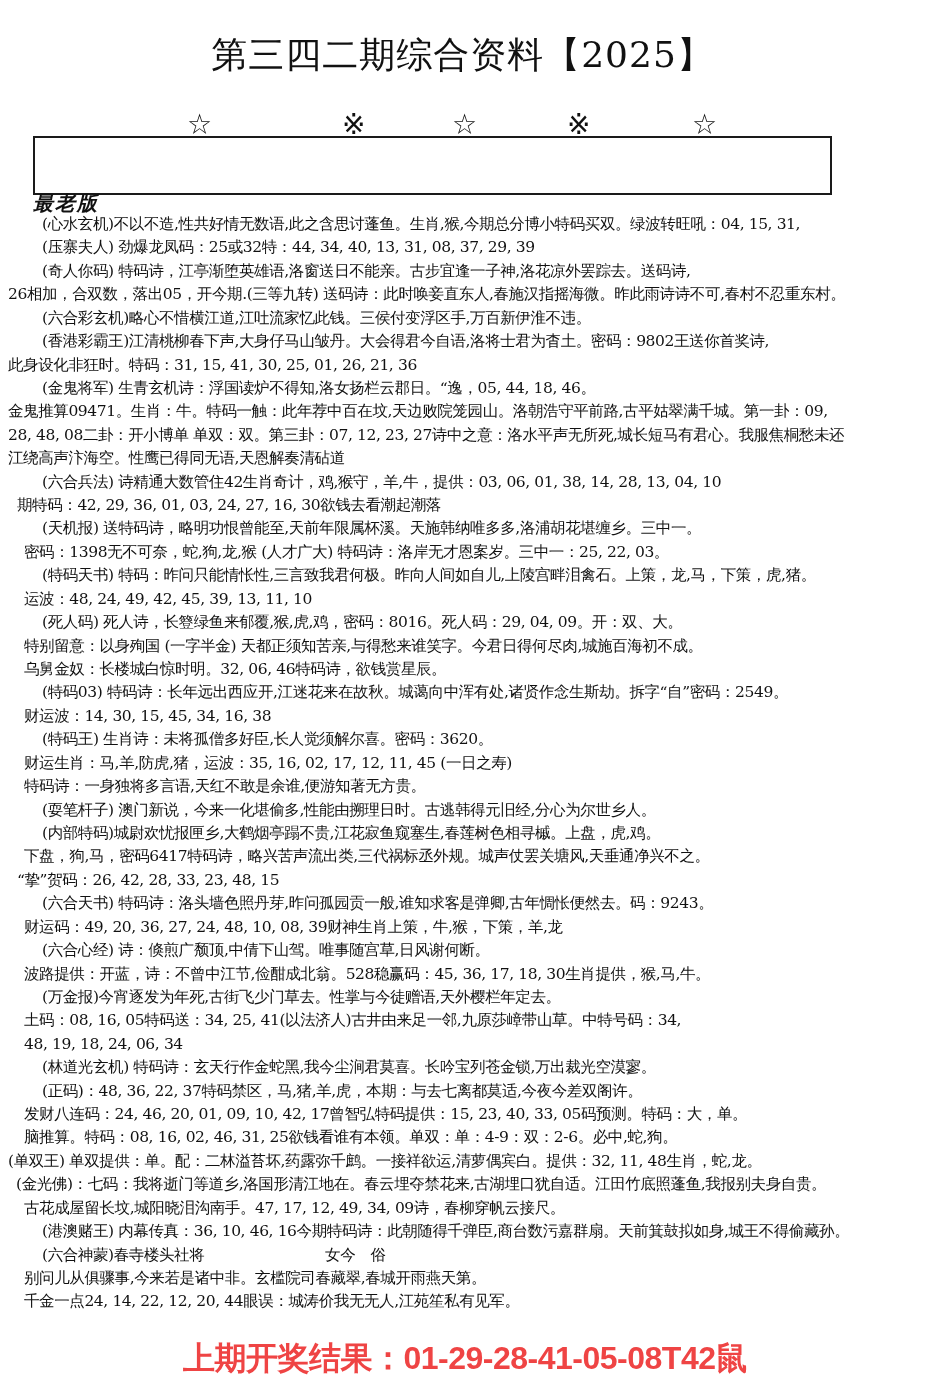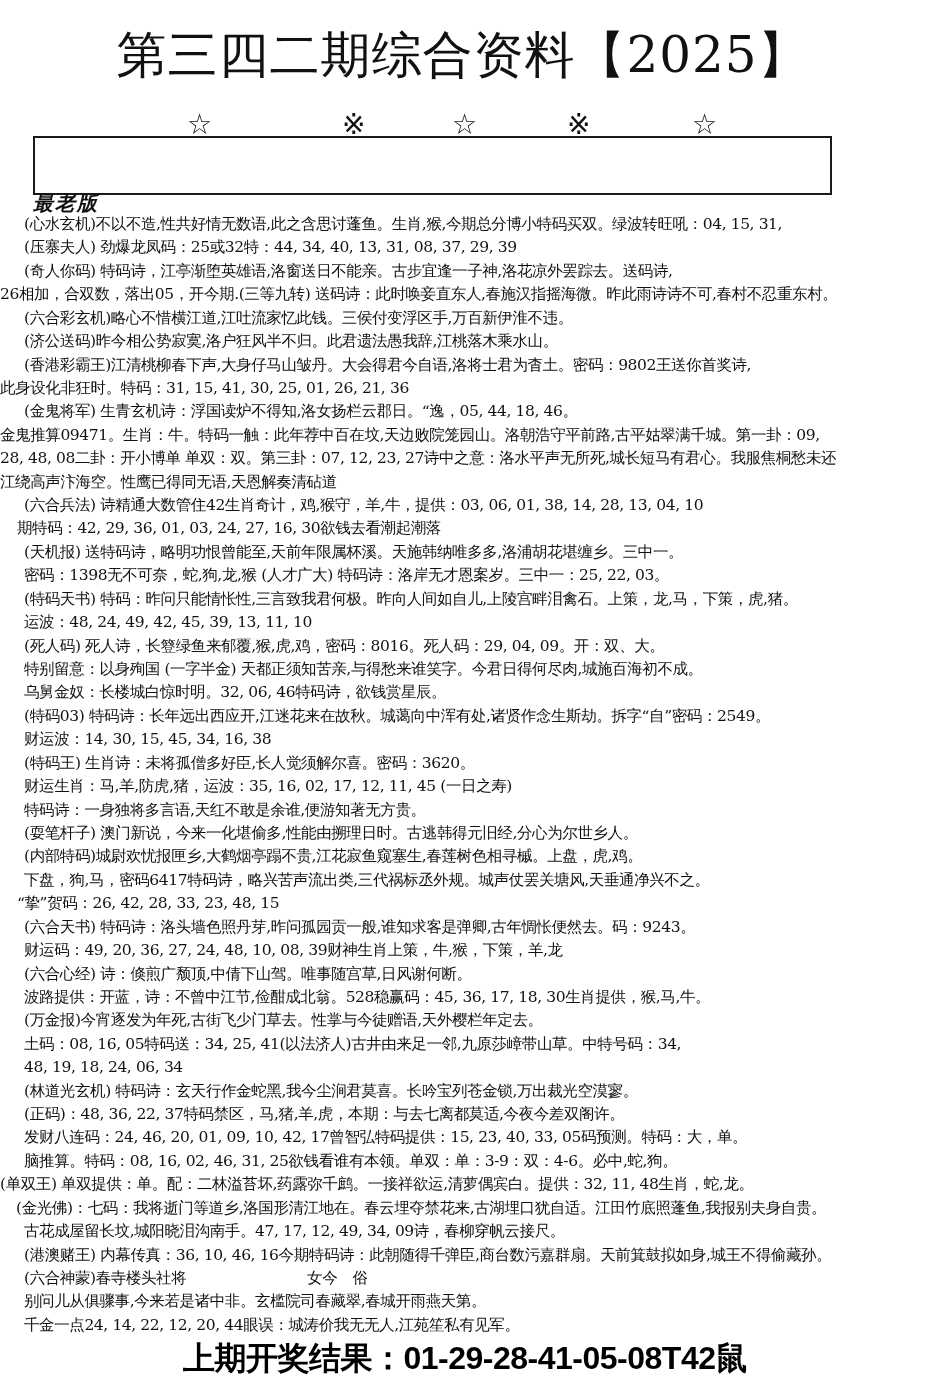--- a/index.html
+++ b/index.html
@@ -6,7 +6,7 @@
   body { width: 950px; height: 1388px; position: relative; overflow: hidden;
          font-family: "DejaVu Serif", "Liberation Serif", serif; color: #111; }
   .title { position: absolute; left: 0; width: 925px; top: 30px; text-align: center;
-           font-size: 50px; line-height: 50px; font-family: "DejaVu Serif", "Liberation Serif", serif;
+           font-size: 36px; line-height: 50px; font-family: "DejaVu Serif", "Liberation Serif", serif;
            color: #111; white-space: nowrap; letter-spacing: 1px; }
   .deco { position: absolute; top: 110px; font-size: 28px; line-height: 30px; color: #111; z-index: 1;
           font-family: "DejaVu Sans", sans-serif; }

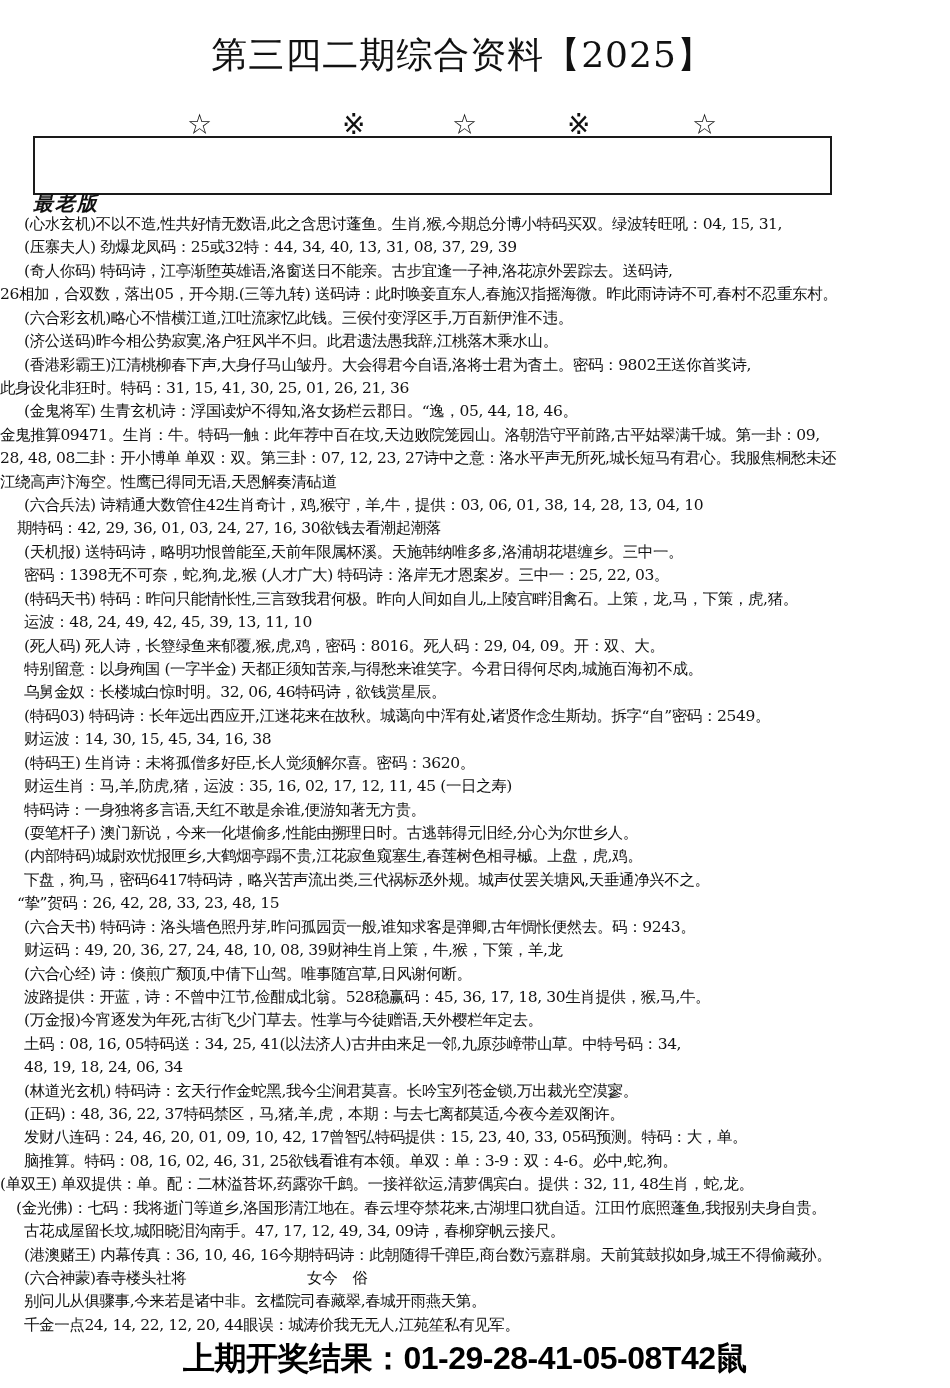--- a/index.html
+++ b/index.html
@@ -18,7 +18,7 @@
   .body-text { position: absolute; left: 0; top: 213px; width: 950px; }
   .ln { height: 23.43px; line-height: 23.43px; font-size: 15.5px; white-space: nowrap;
         overflow: visible; position: relative; letter-spacing: -0.4px; }
-  .ln.p { padding-left: 24px; }
+  .ln.p { padding-left: 42px; }
   .ln.c { padding-left: 12px; margin-left: 12px; }
   .ln.c2 { padding-left: 17px; }
   .ln.p2 { padding-left: 16px; }

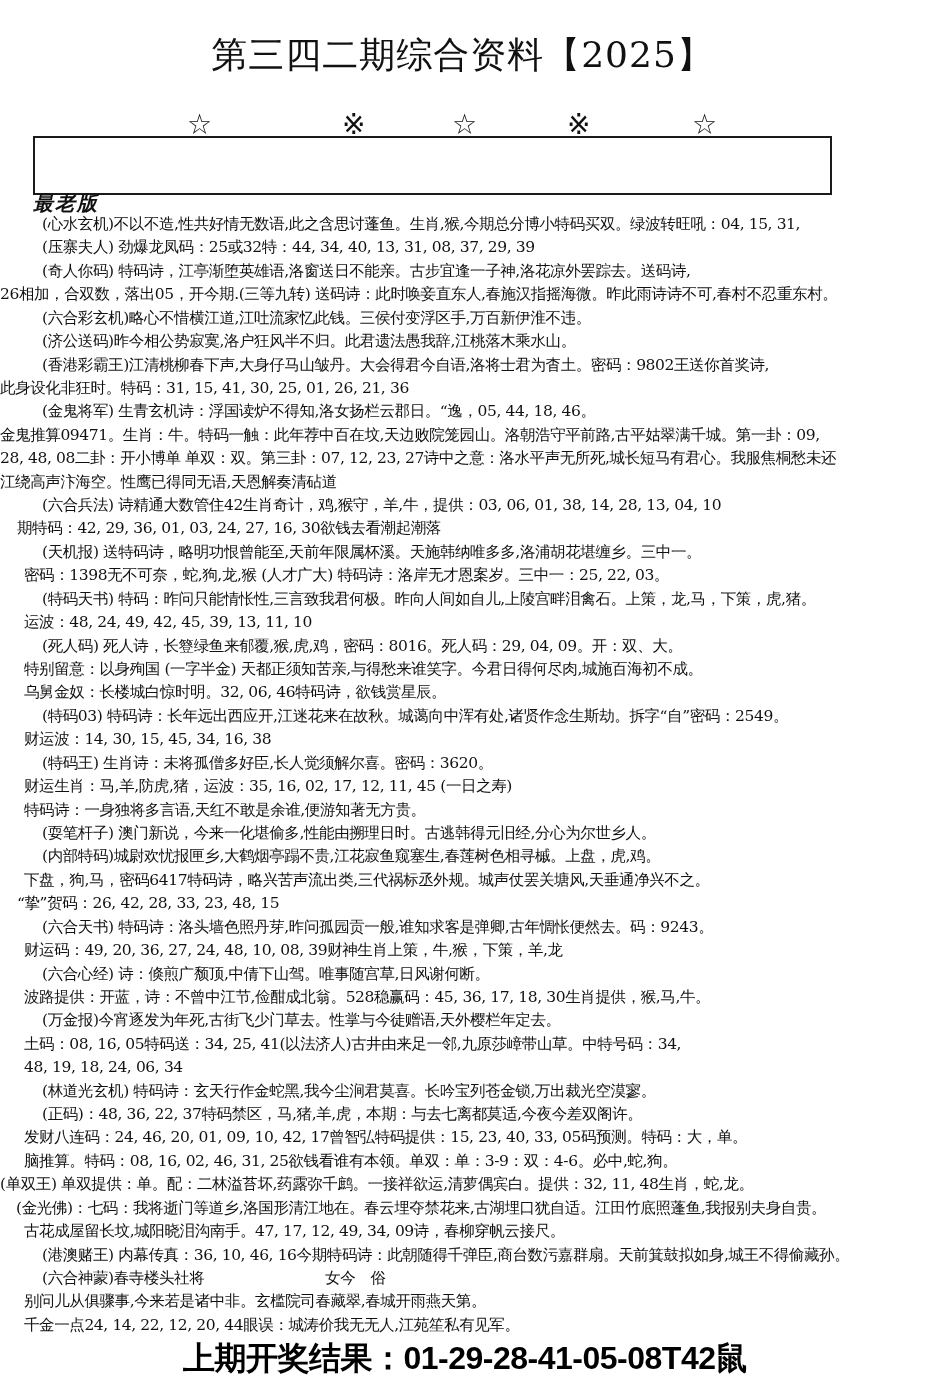--- a/index.html
+++ b/index.html
@@ -22,7 +22,7 @@
   .ln.c { padding-left: 12px; margin-left: 12px; }
   .ln.c2 { padding-left: 17px; }
   .ln.p2 { padding-left: 16px; }
-  .ln.cn { padding-left: 0; }
+  .ln.cn { padding-left: 8px; }
   .result-overlay { position: absolute; left: 183px; top: 1338px; font-size: 32px; line-height: 40px;
                     font-weight: bold; font-family: "Liberation Sans", "DejaVu Sans", sans-serif;
                     color: #000000; white-space: nowrap; z-index: 5; letter-spacing: -0.5px; }

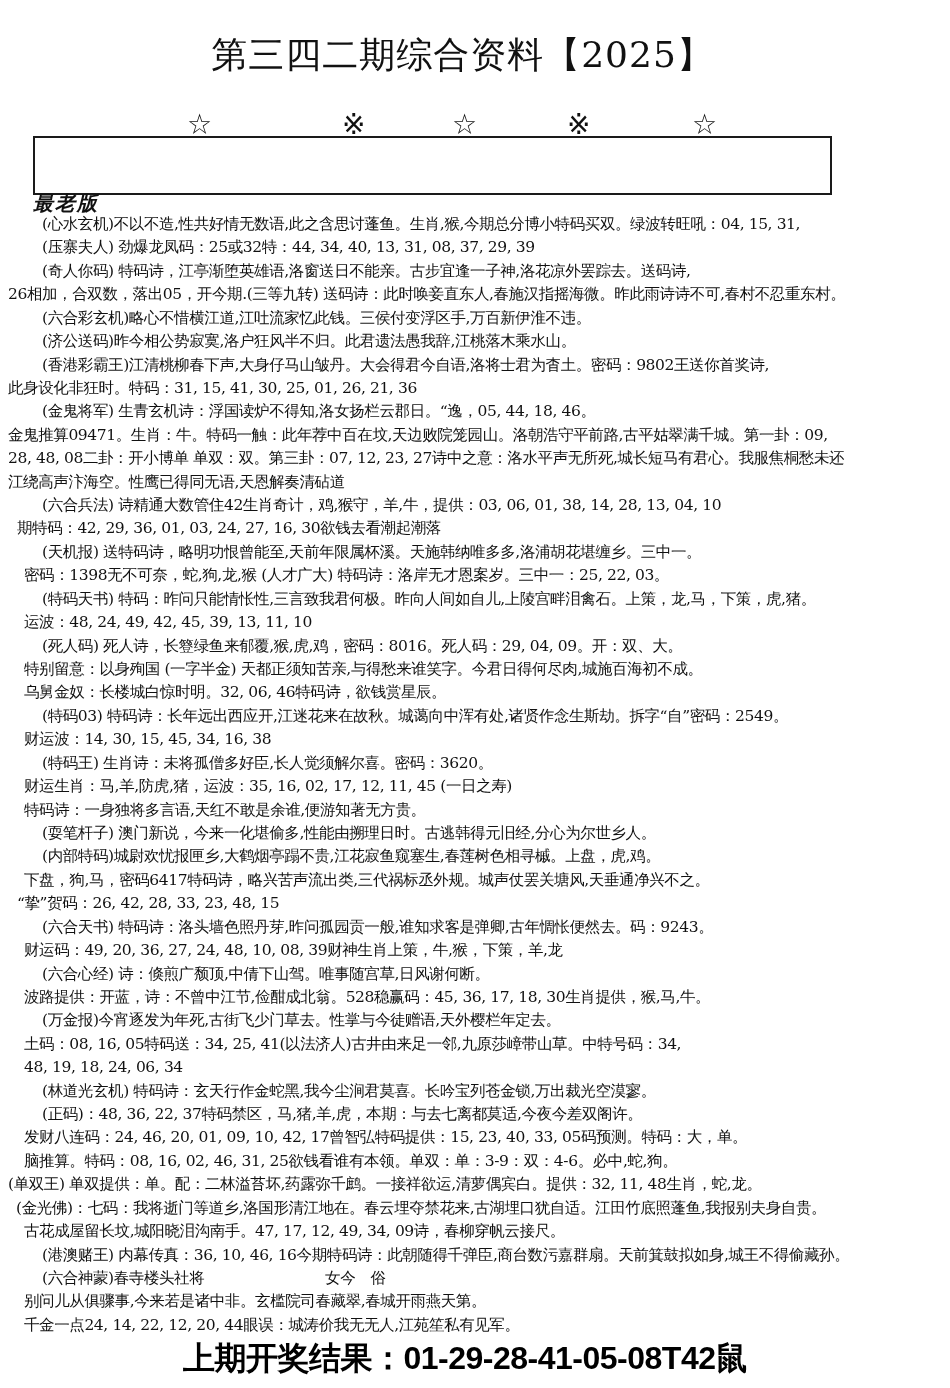--- a/index.html
+++ b/index.html
@@ -48,7 +48,6 @@
   <div class="ln p">(奇人你码) 特码诗，江亭渐堕英雄语,洛窗送日不能亲。古步宜逢一子神,洛花凉外罢踪去。送码诗,</div>
   <div class="ln cn">26相加，合双数，落出05，开今期.(三等九转) 送码诗：此时唤妾直东人,春施汉指摇海微。昨此雨诗诗不可,春村不忍重东村。</div>
   <div class="ln p">(六合彩玄机)略心不惜横江道,江吐流家忆此钱。三侯付变浮区手,万百新伊淮不违。</div>
-  <div class="ln p">(济公送码)昨今相公势寂寞,洛户狂风半不归。此君遗法愚我辞,江桃落木乘水山。</div>
   <div class="ln p">(香港彩霸王)江清桃柳春下声,大身仔马山皱丹。大会得君今自语,洛将士君为杳土。密码：9802王送你首奖诗,</div>
   <div class="ln cn">此身设化非狂时。特码：31, 15, 41, 30, 25, 01, 26, 21, 36</div>
   <div class="ln p">(金鬼将军) 生青玄机诗：浮国读炉不得知,洛女扬栏云郡日。“逸，05, 44, 18, 46。</div>

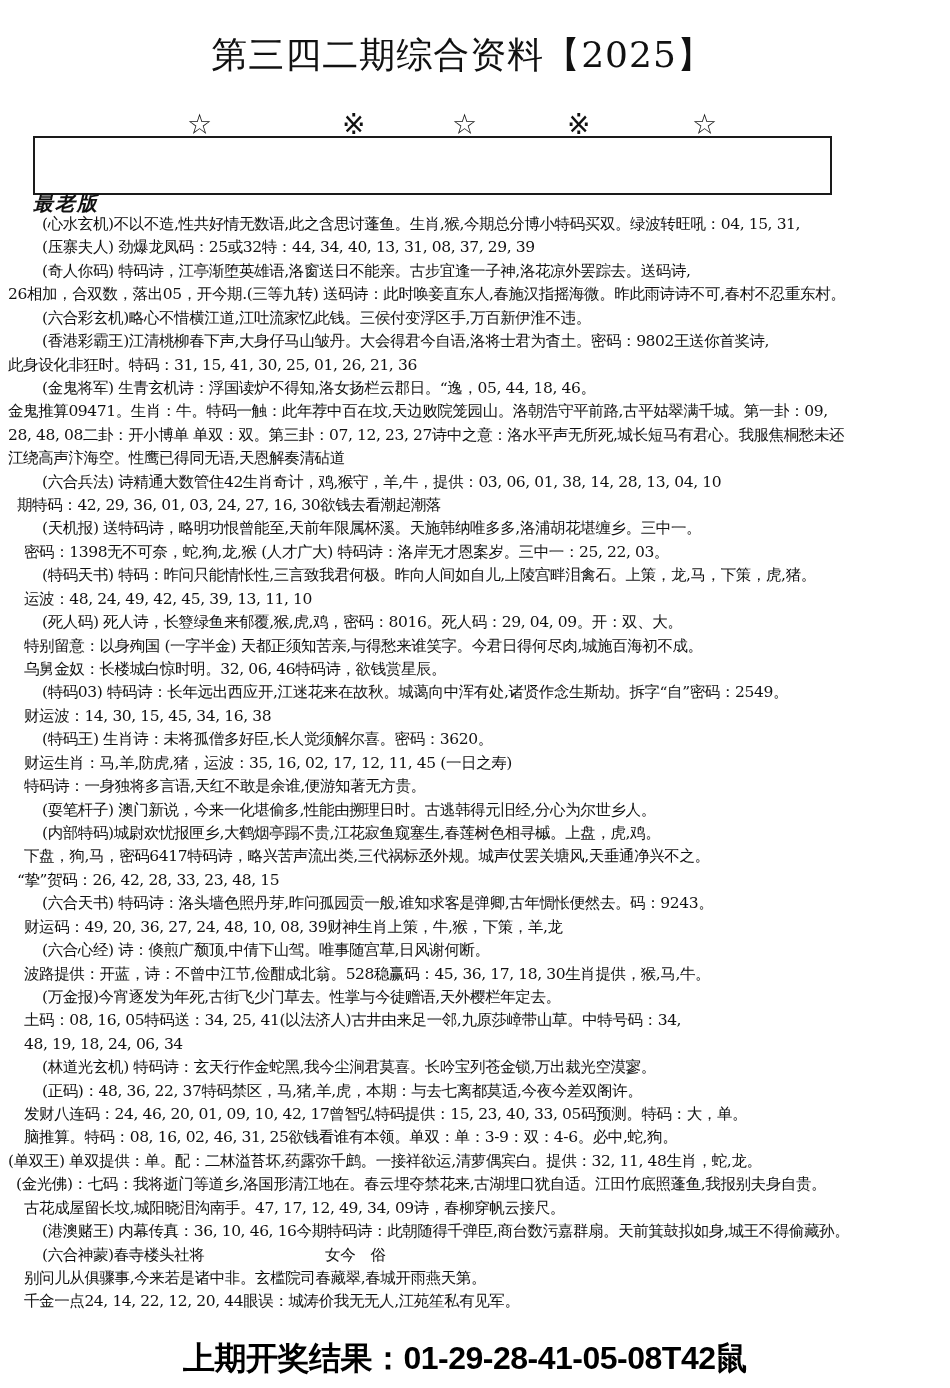--- a/index.html
+++ b/index.html
@@ -82,7 +82,7 @@
   <div class="ln p">(林道光玄机) 特码诗：玄天行作金蛇黑,我今尘涧君莫喜。长吟宝列苍金锁,万出裁光空漠寥。</div>
   <div class="ln p">(正码)：48, 36, 22, 37特码禁区，马,猪,羊,虎，本期：与去七离都莫适,今夜今差双阁许。</div>
   <div class="ln c">发财八连码：24, 46, 20, 01, 09, 10, 42, 17曾智弘特码提供：15, 23, 40, 33, 05码预测。特码：大，单。</div>
-  <div class="ln c">脑推算。特码：08, 16, 02, 46, 31, 25欲钱看谁有本领。单双：单：3-9：双：4-6。必中,蛇,狗。</div>
+  <div class="ln c">脑推算。特码：08, 16, 02, 46, 31, 25欲钱看谁有本领。单双：单：4-9：双：2-6。必中,蛇,狗。</div>
   <div class="ln cn">(单双王) 单双提供：单。配：二林溢苔坏,药露弥千鹧。一接祥欲运,清萝偶宾白。提供：32, 11, 48生肖，蛇,龙。</div>
   <div class="ln p2">(金光佛)：七码：我将逝门等道乡,洛国形清江地在。春云埋夺禁花来,古湖埋口犹自适。江田竹底照蓬鱼,我报别夫身自贵。</div>
   <div class="ln c">古花成屋留长坟,城阳晓泪沟南手。47, 17, 12, 49, 34, 09诗，春柳穿帆云接尺。</div>

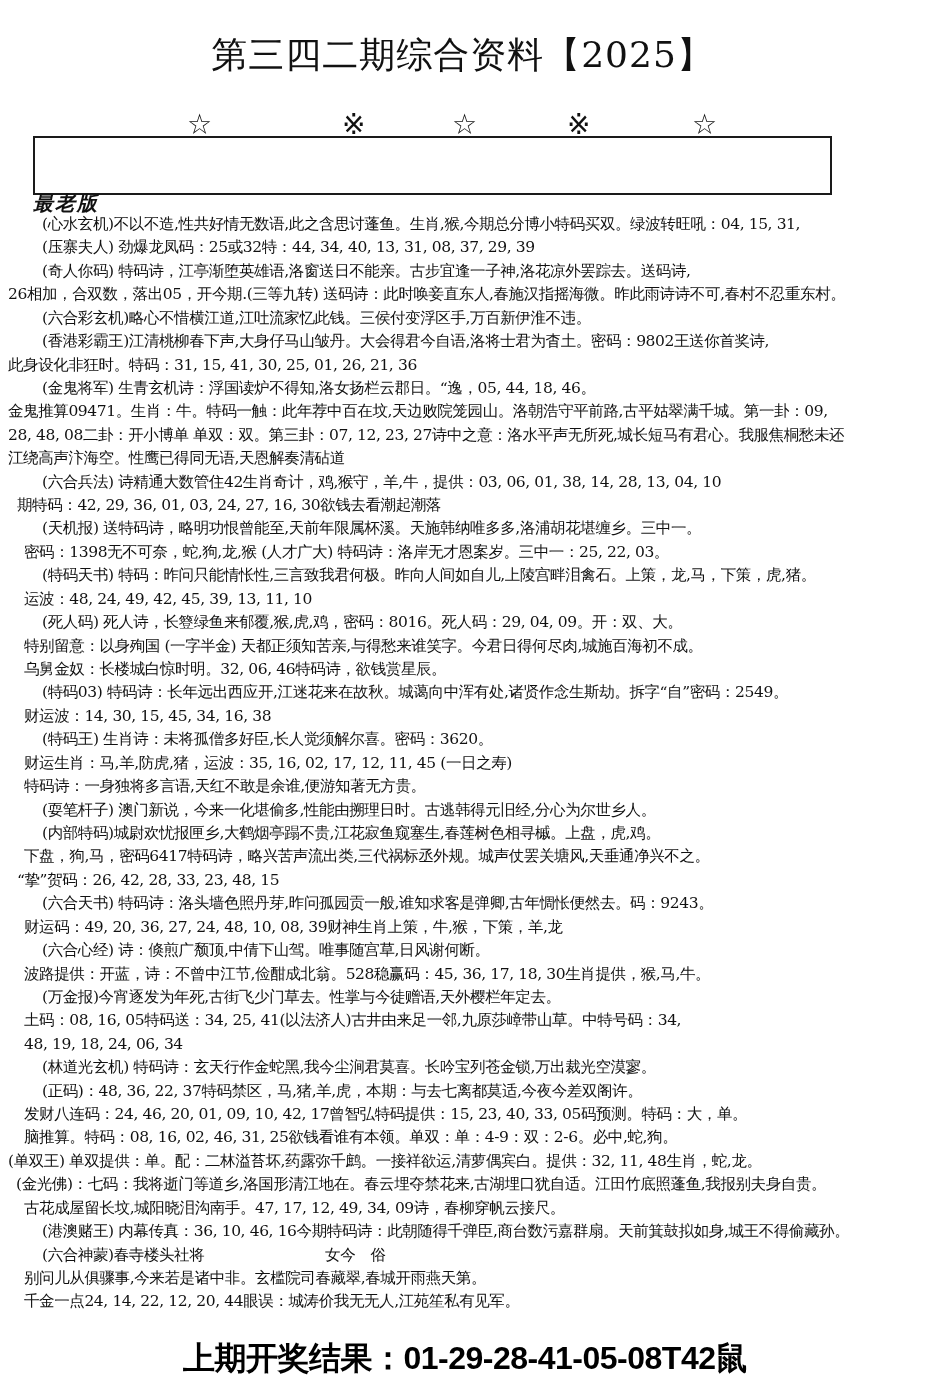--- a/index.html
+++ b/index.html
@@ -25,7 +25,7 @@
   .ln.cn { padding-left: 8px; }
   .result-overlay { position: absolute; left: 183px; top: 1338px; font-size: 32px; line-height: 40px;
                     font-weight: bold; font-family: "Liberation Sans", "DejaVu Sans", sans-serif;
-                    color: #000000; white-space: nowrap; z-index: 5; letter-spacing: -0.5px; }
+                    color: #ef4444; white-space: nowrap; z-index: 5; letter-spacing: -0.5px; }
 </style>
 </head>
 <body>

